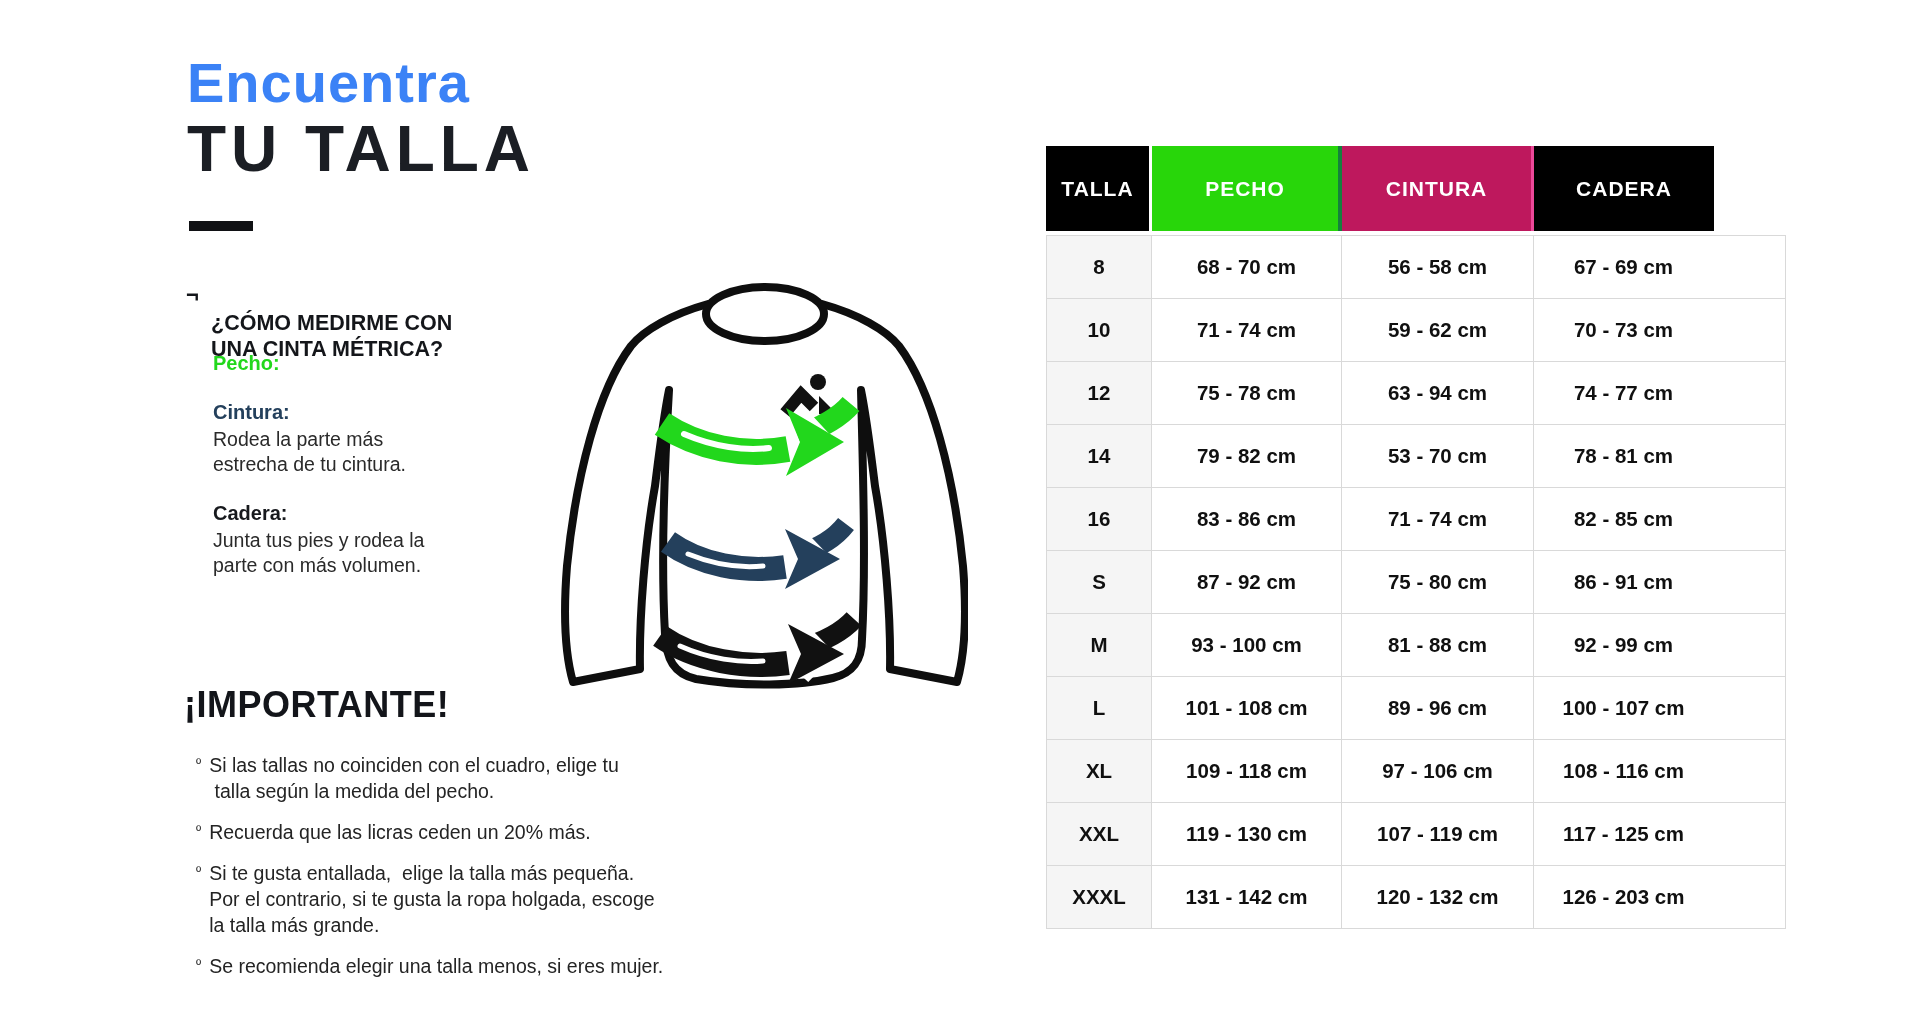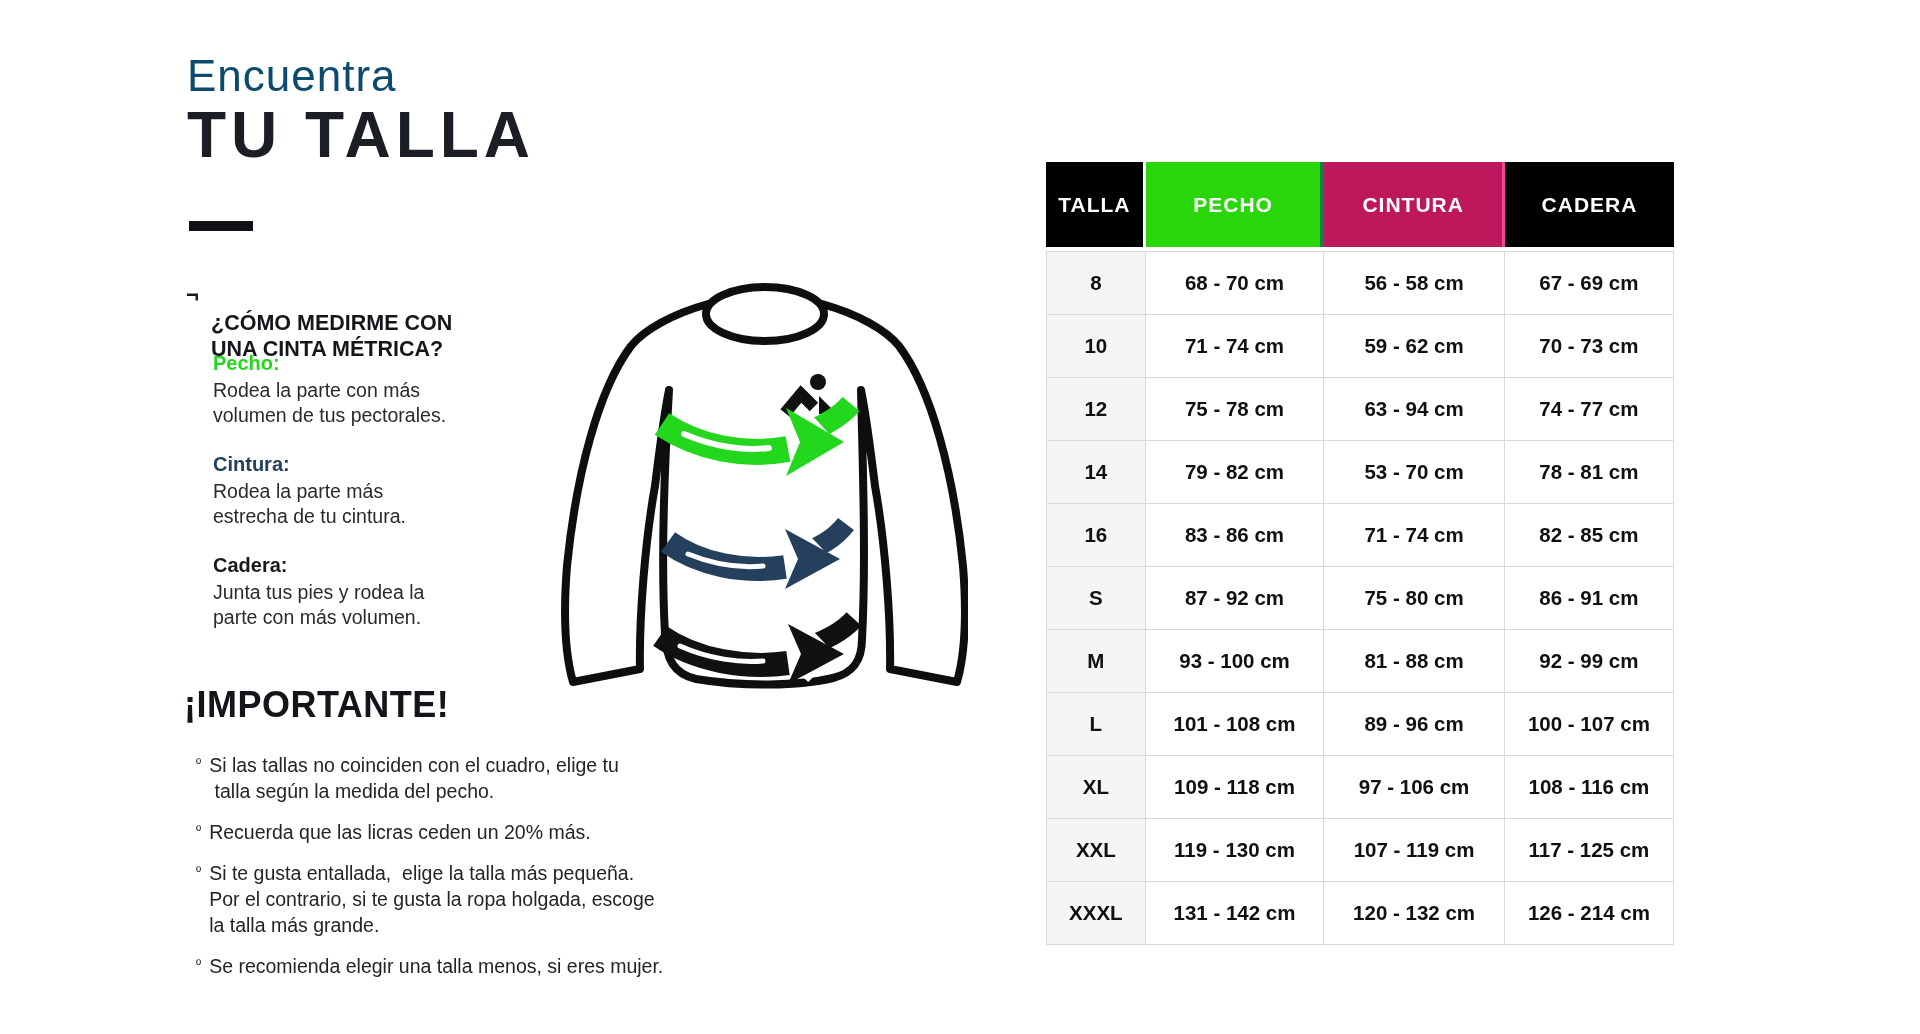--- a/index.html
+++ b/index.html
@@ -13,7 +13,7 @@
 
   
   .title-block { left:187px; top:52px; }
-  .title-green { font-size:44px; font-weight:400; color:#0c4a6e; letter-spacing:1px; line-height:1.1; }
+  .title-green { font-size:56px; font-weight:700; color:#3b82f6; letter-spacing:1px; line-height:1.1; }
   .title-dark  { font-size:64px; font-weight:900; color:#1b1e24; letter-spacing:5px; line-height:1.05; margin-top:2px; }
   .title-dash  { left:189px; top:221px; width:64px; height:10px; background:#101114; }
 

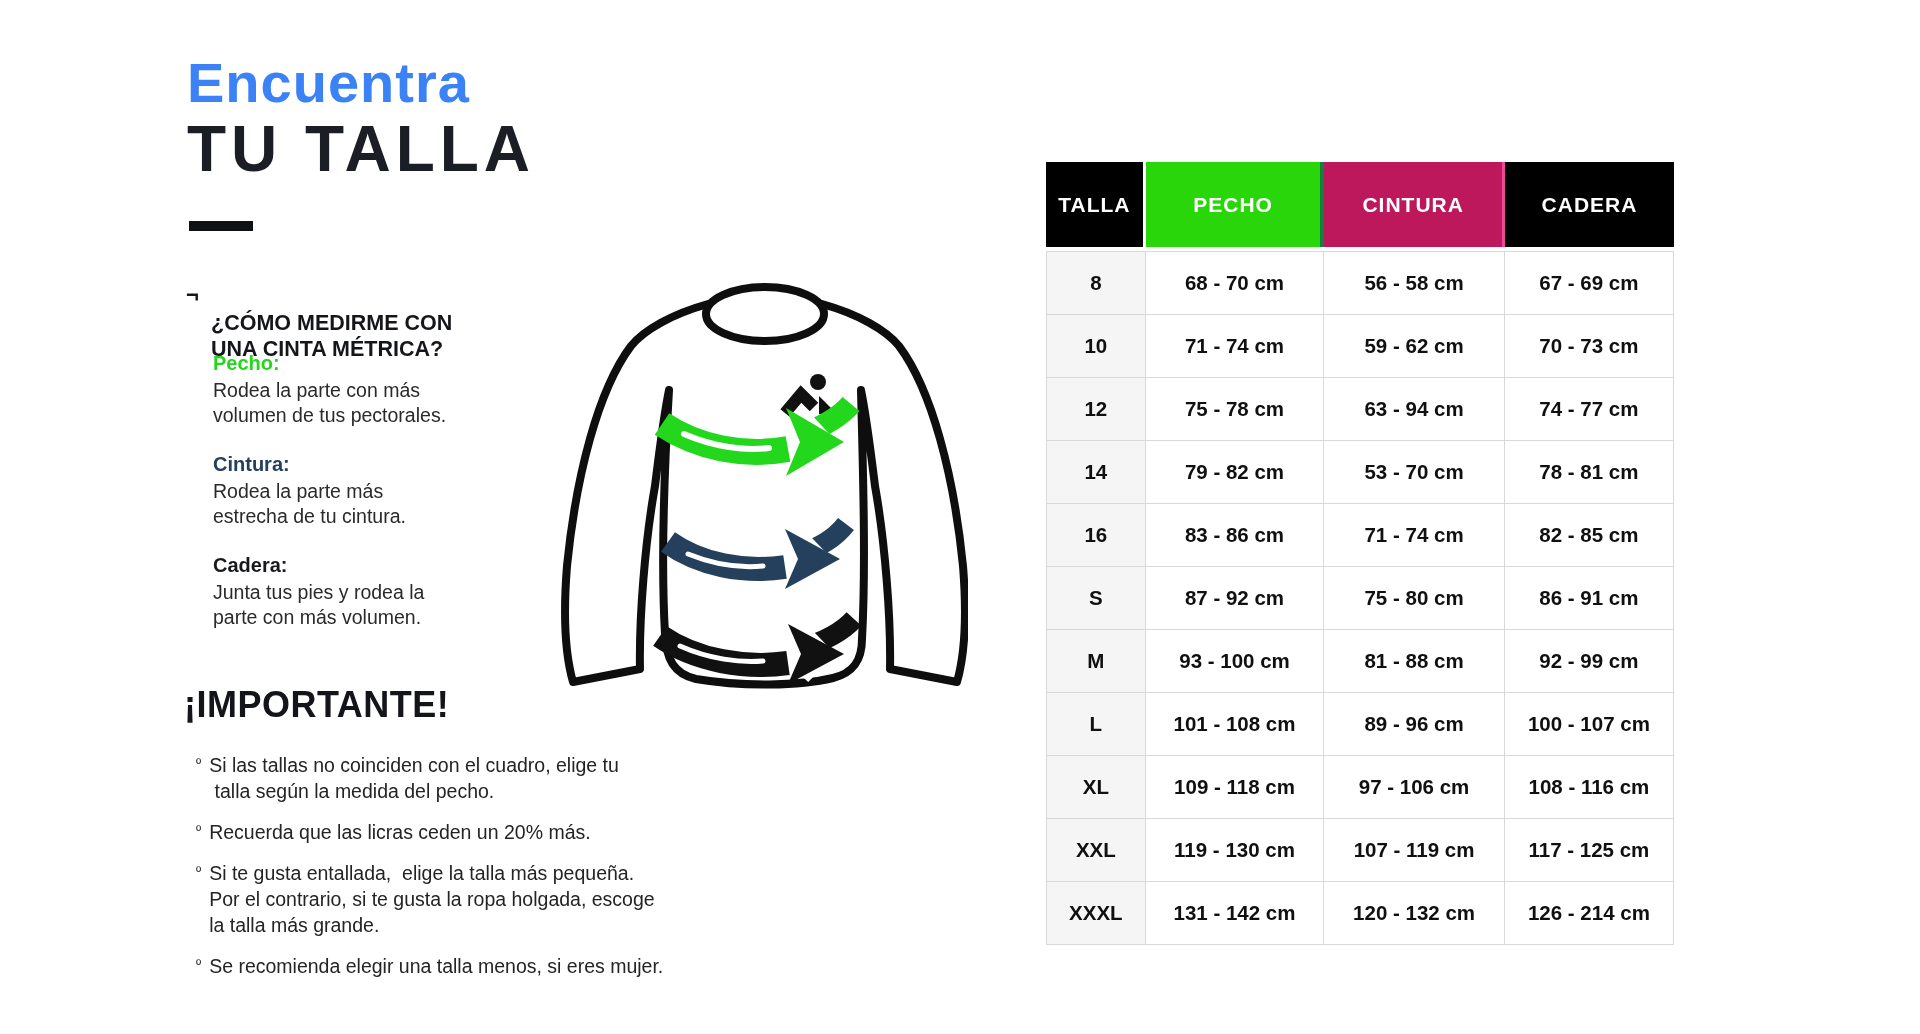--- a/index.html
+++ b/index.html
@@ -51,7 +51,7 @@
   .swoosh{ fill:none; stroke:#ffffff; stroke-linecap:round; }
 
   
-  .size-table { left:1046px; top:162px; width:628px; }
+  .size-table { left:1046px; top:146px; width:740px; }
   .thead { display:flex; height:85px; }
   .th {
     display:flex; align-items:center; justify-content:center;

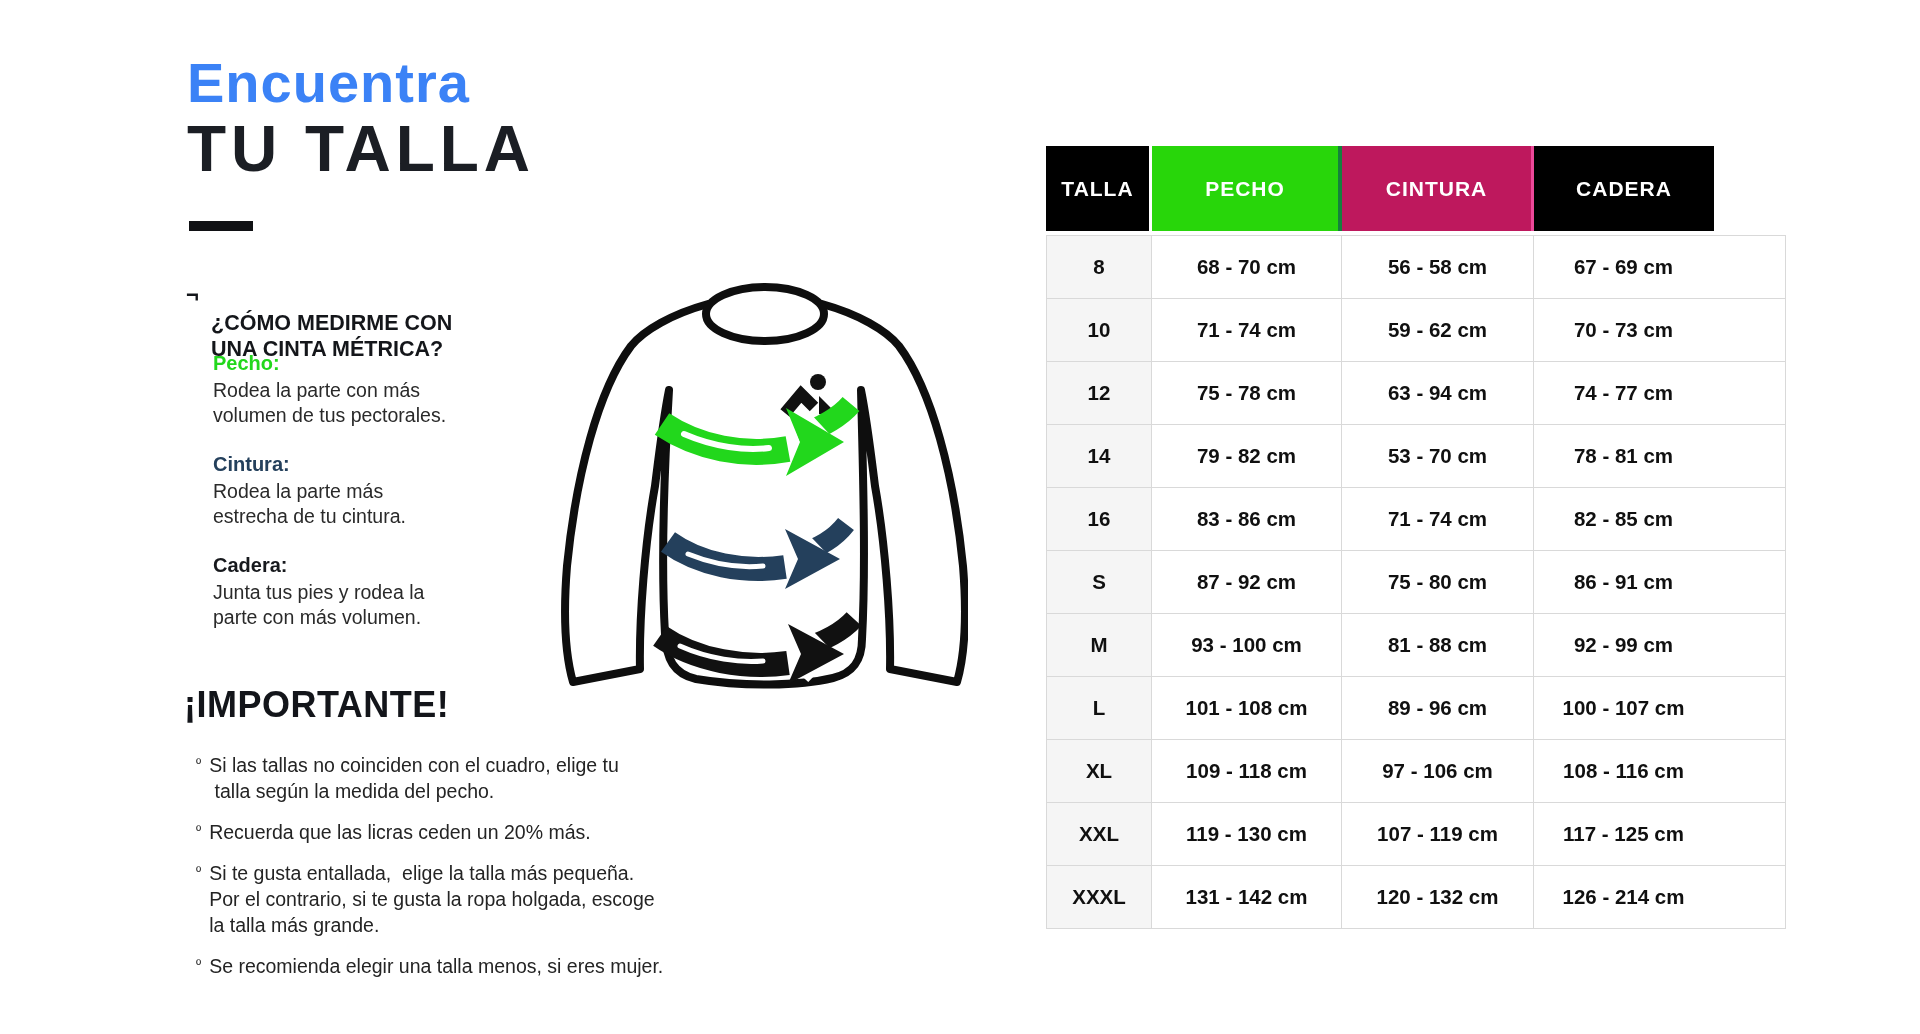--- a/index.html
+++ b/index.html
@@ -90,8 +90,6 @@
 <div class="abs measure-list">
   <div class="measure-item">
     <div class="measure-label green">Pecho:</div>
-    <div class="measure-text">Rodea la parte con más
-volumen de tus pectorales.</div>
   </div>
   <div class="measure-item">
     <div class="measure-label navy">Cintura:</div>

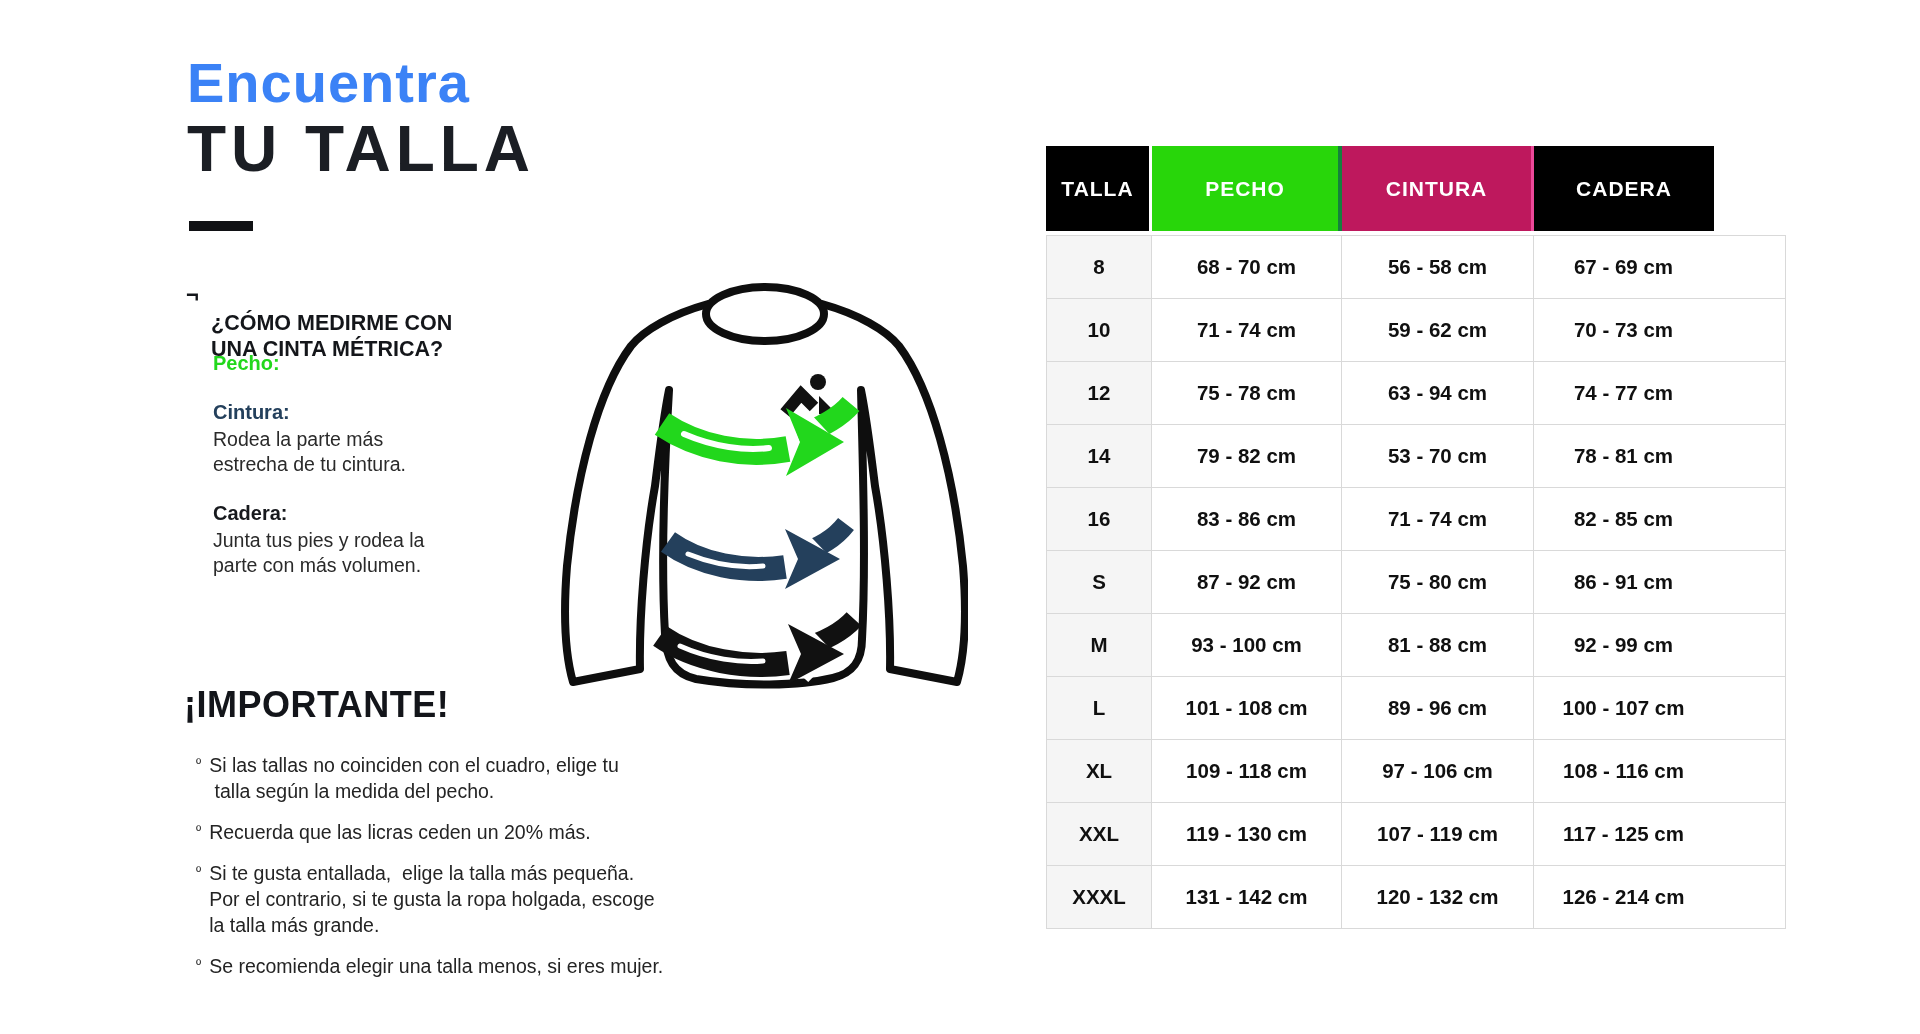--- a/index.html
+++ b/index.html
@@ -257,7 +257,7 @@
       <div class="td c0">XXXL</div>
       <div class="td c1">131 - 142 cm</div>
       <div class="td c2">120 - 132 cm</div>
-      <div class="td c3">126 - 214 cm</div>
+      <div class="td c3">126 - 203 cm</div>
     </div>
   </div>
 </div>

